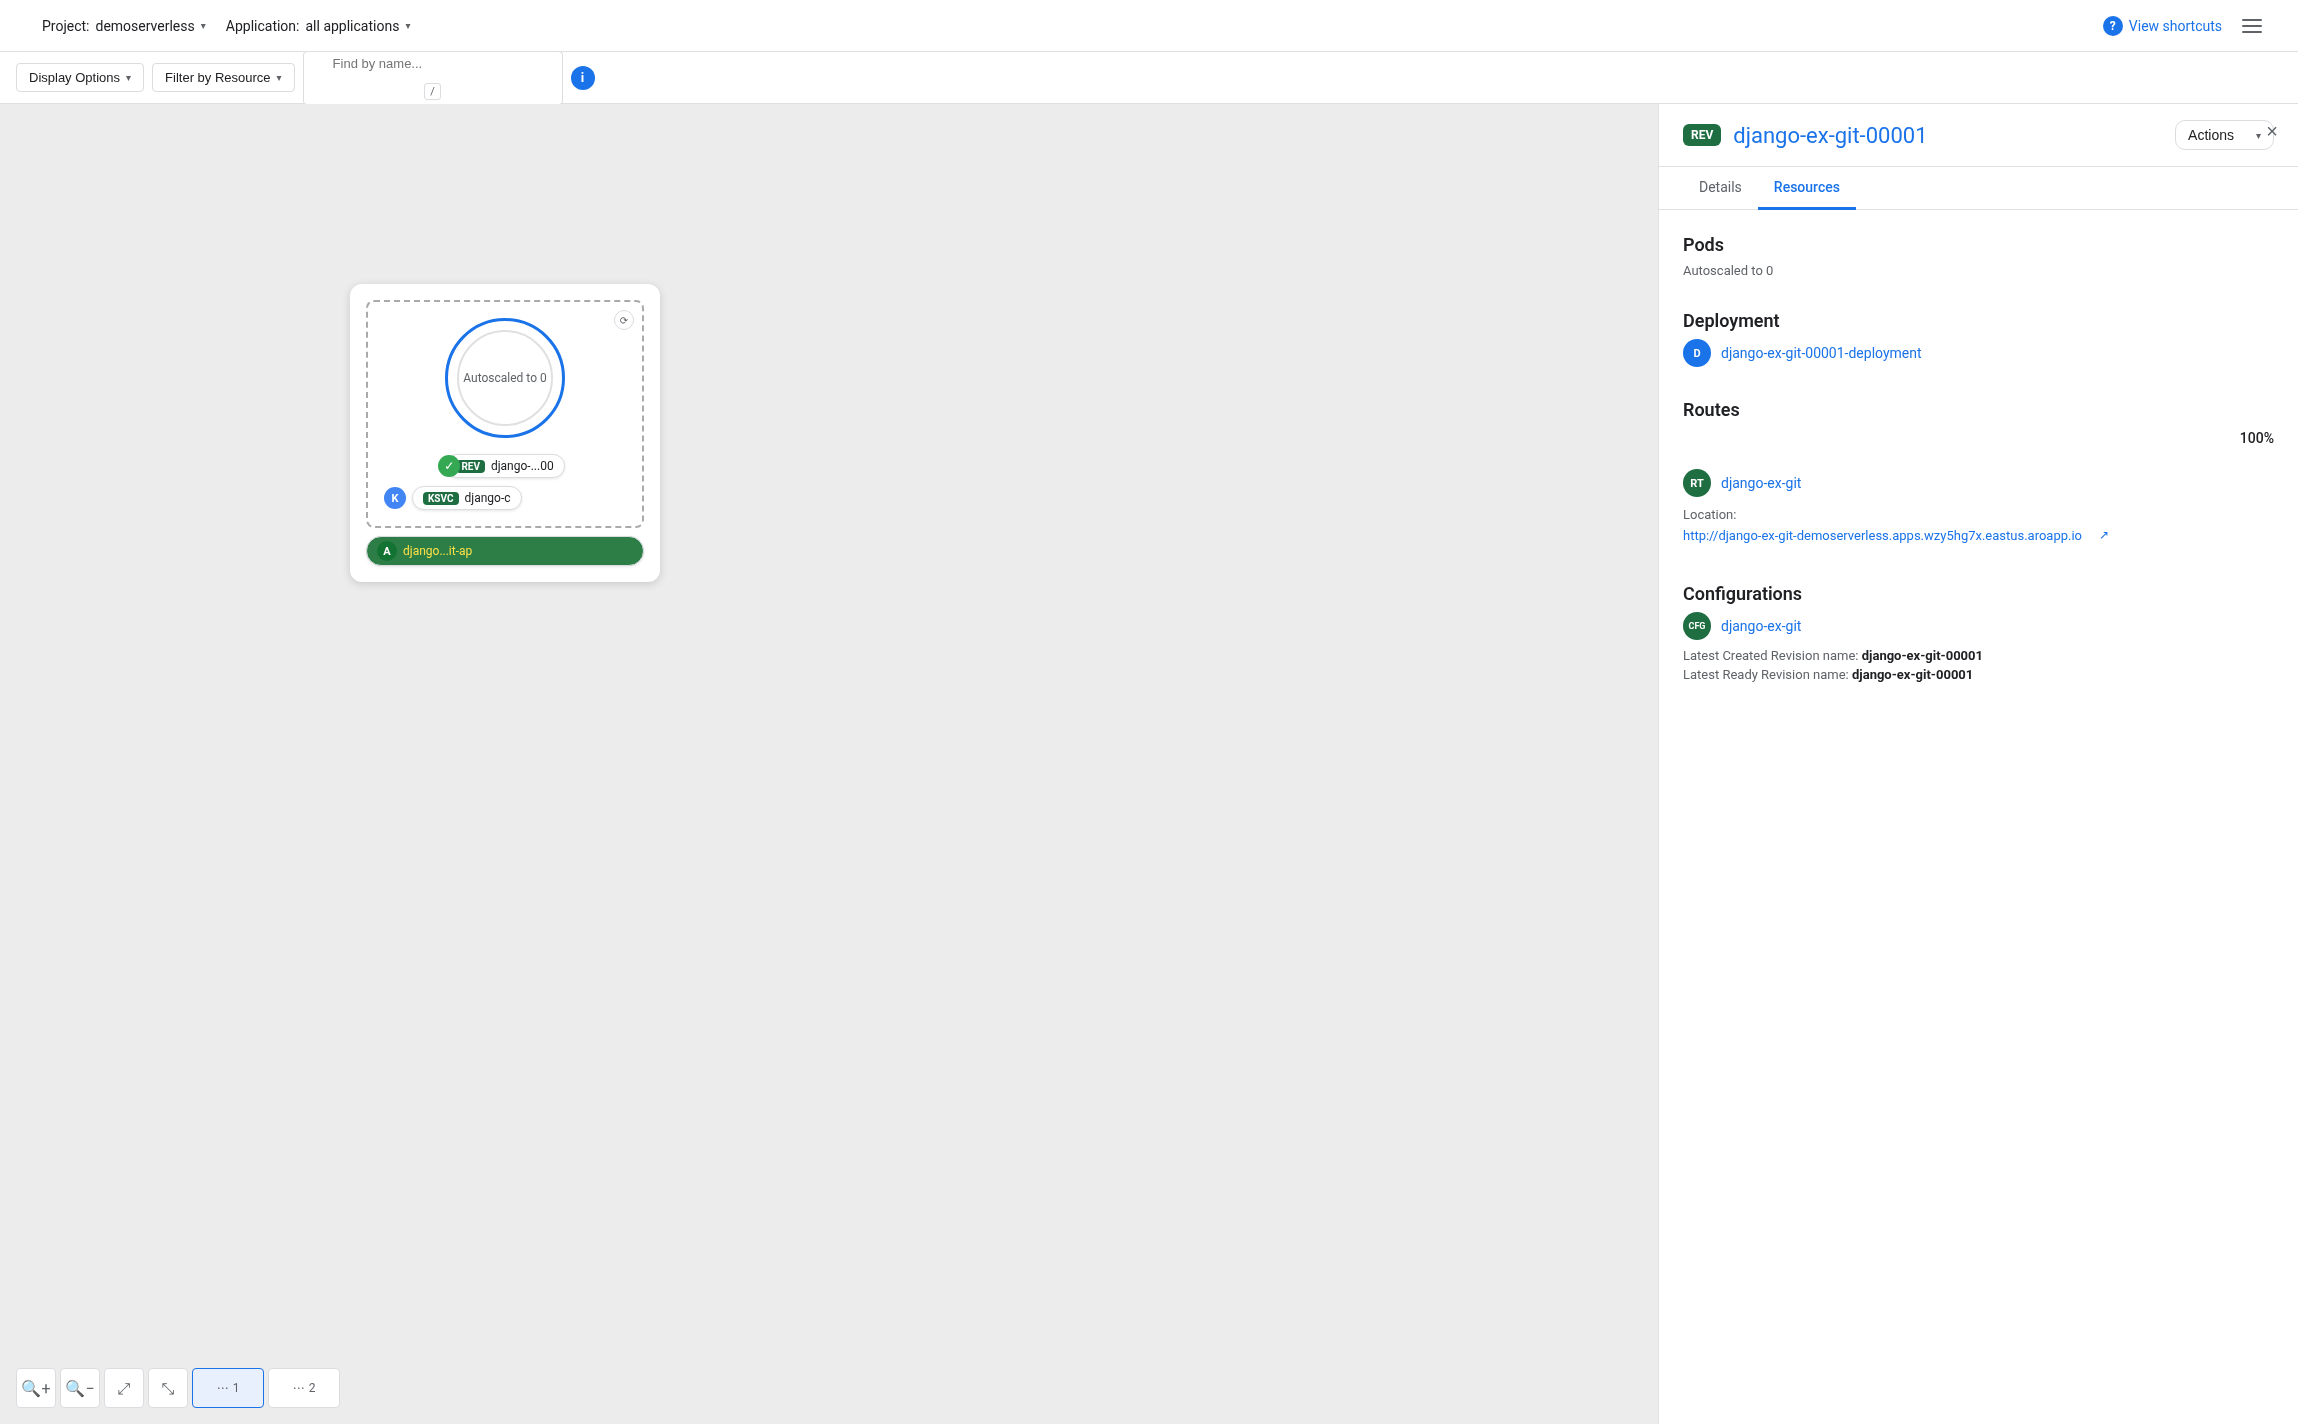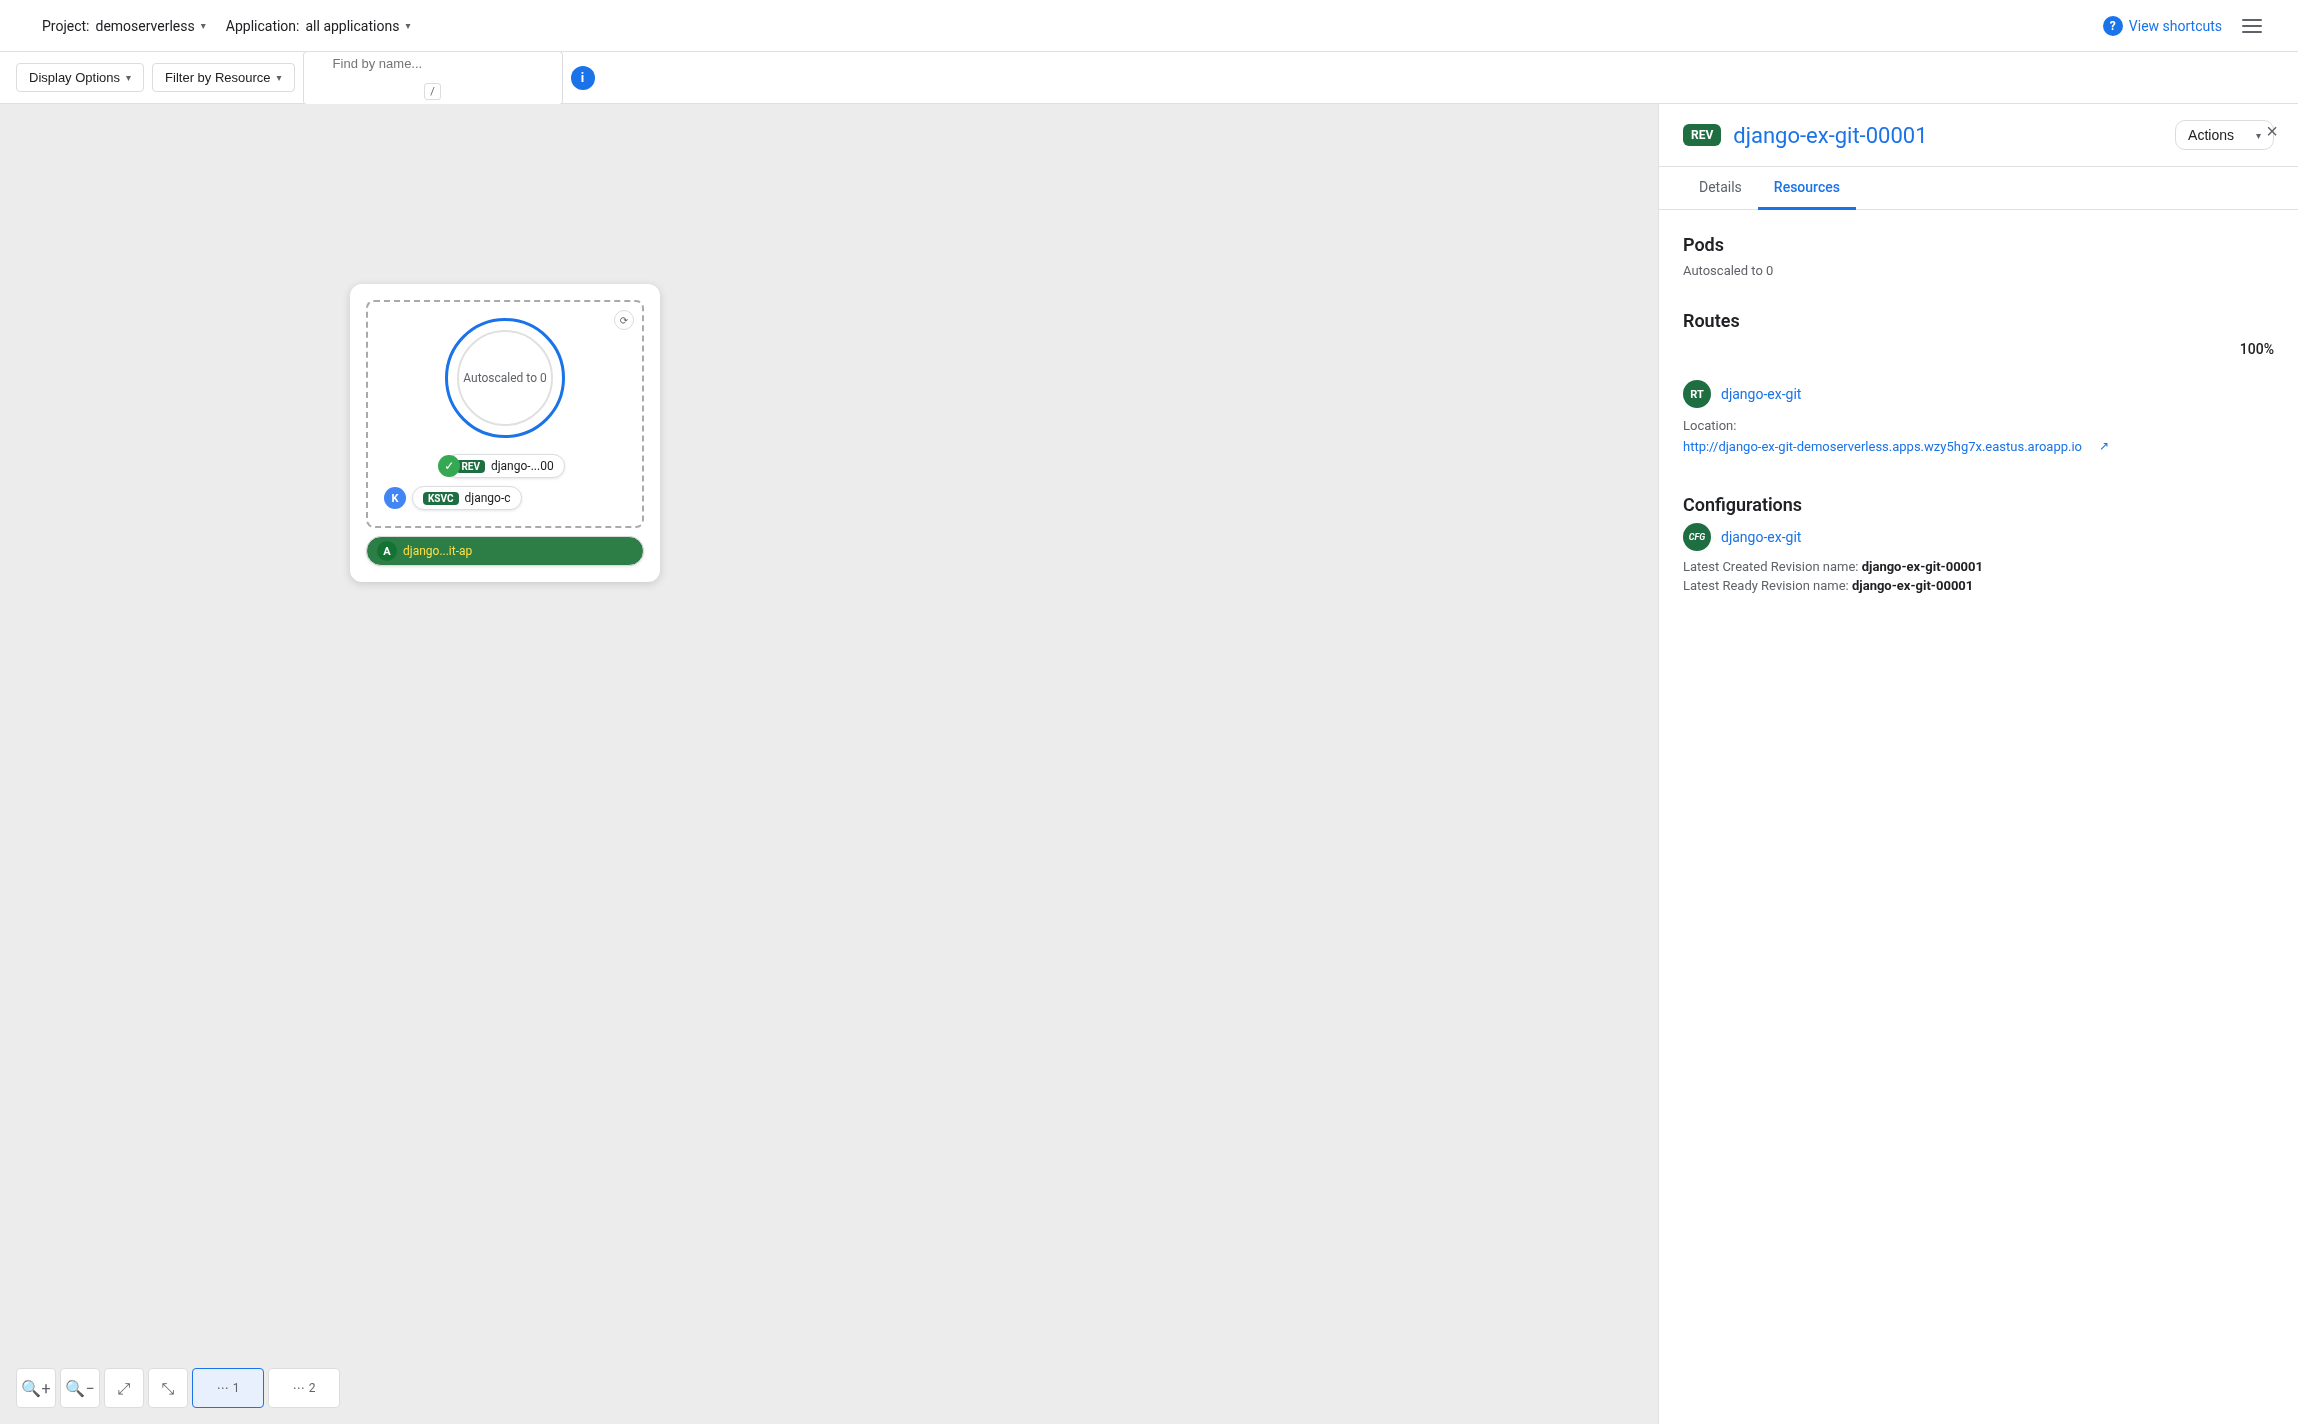--- a/index.html
+++ b/index.html
@@ -637,6 +637,17 @@
         <div class="section-subtitle">Autoscaled to 0</div>
       </div>
 
+      <div class="section-block">
+        <div class="section-title">Deployment</div>
+        <div class="resource-item">
+          <div class="resource-badge d-badge">
+            <span>D</span>
+          </div>
+          <a class="resource-link">
+            <span>django-ex-git-00001-deployment</span>
+          </a>
+        </div>
+      </div>
 
       <div class="section-block">
         <div class="section-title">Routes</div>

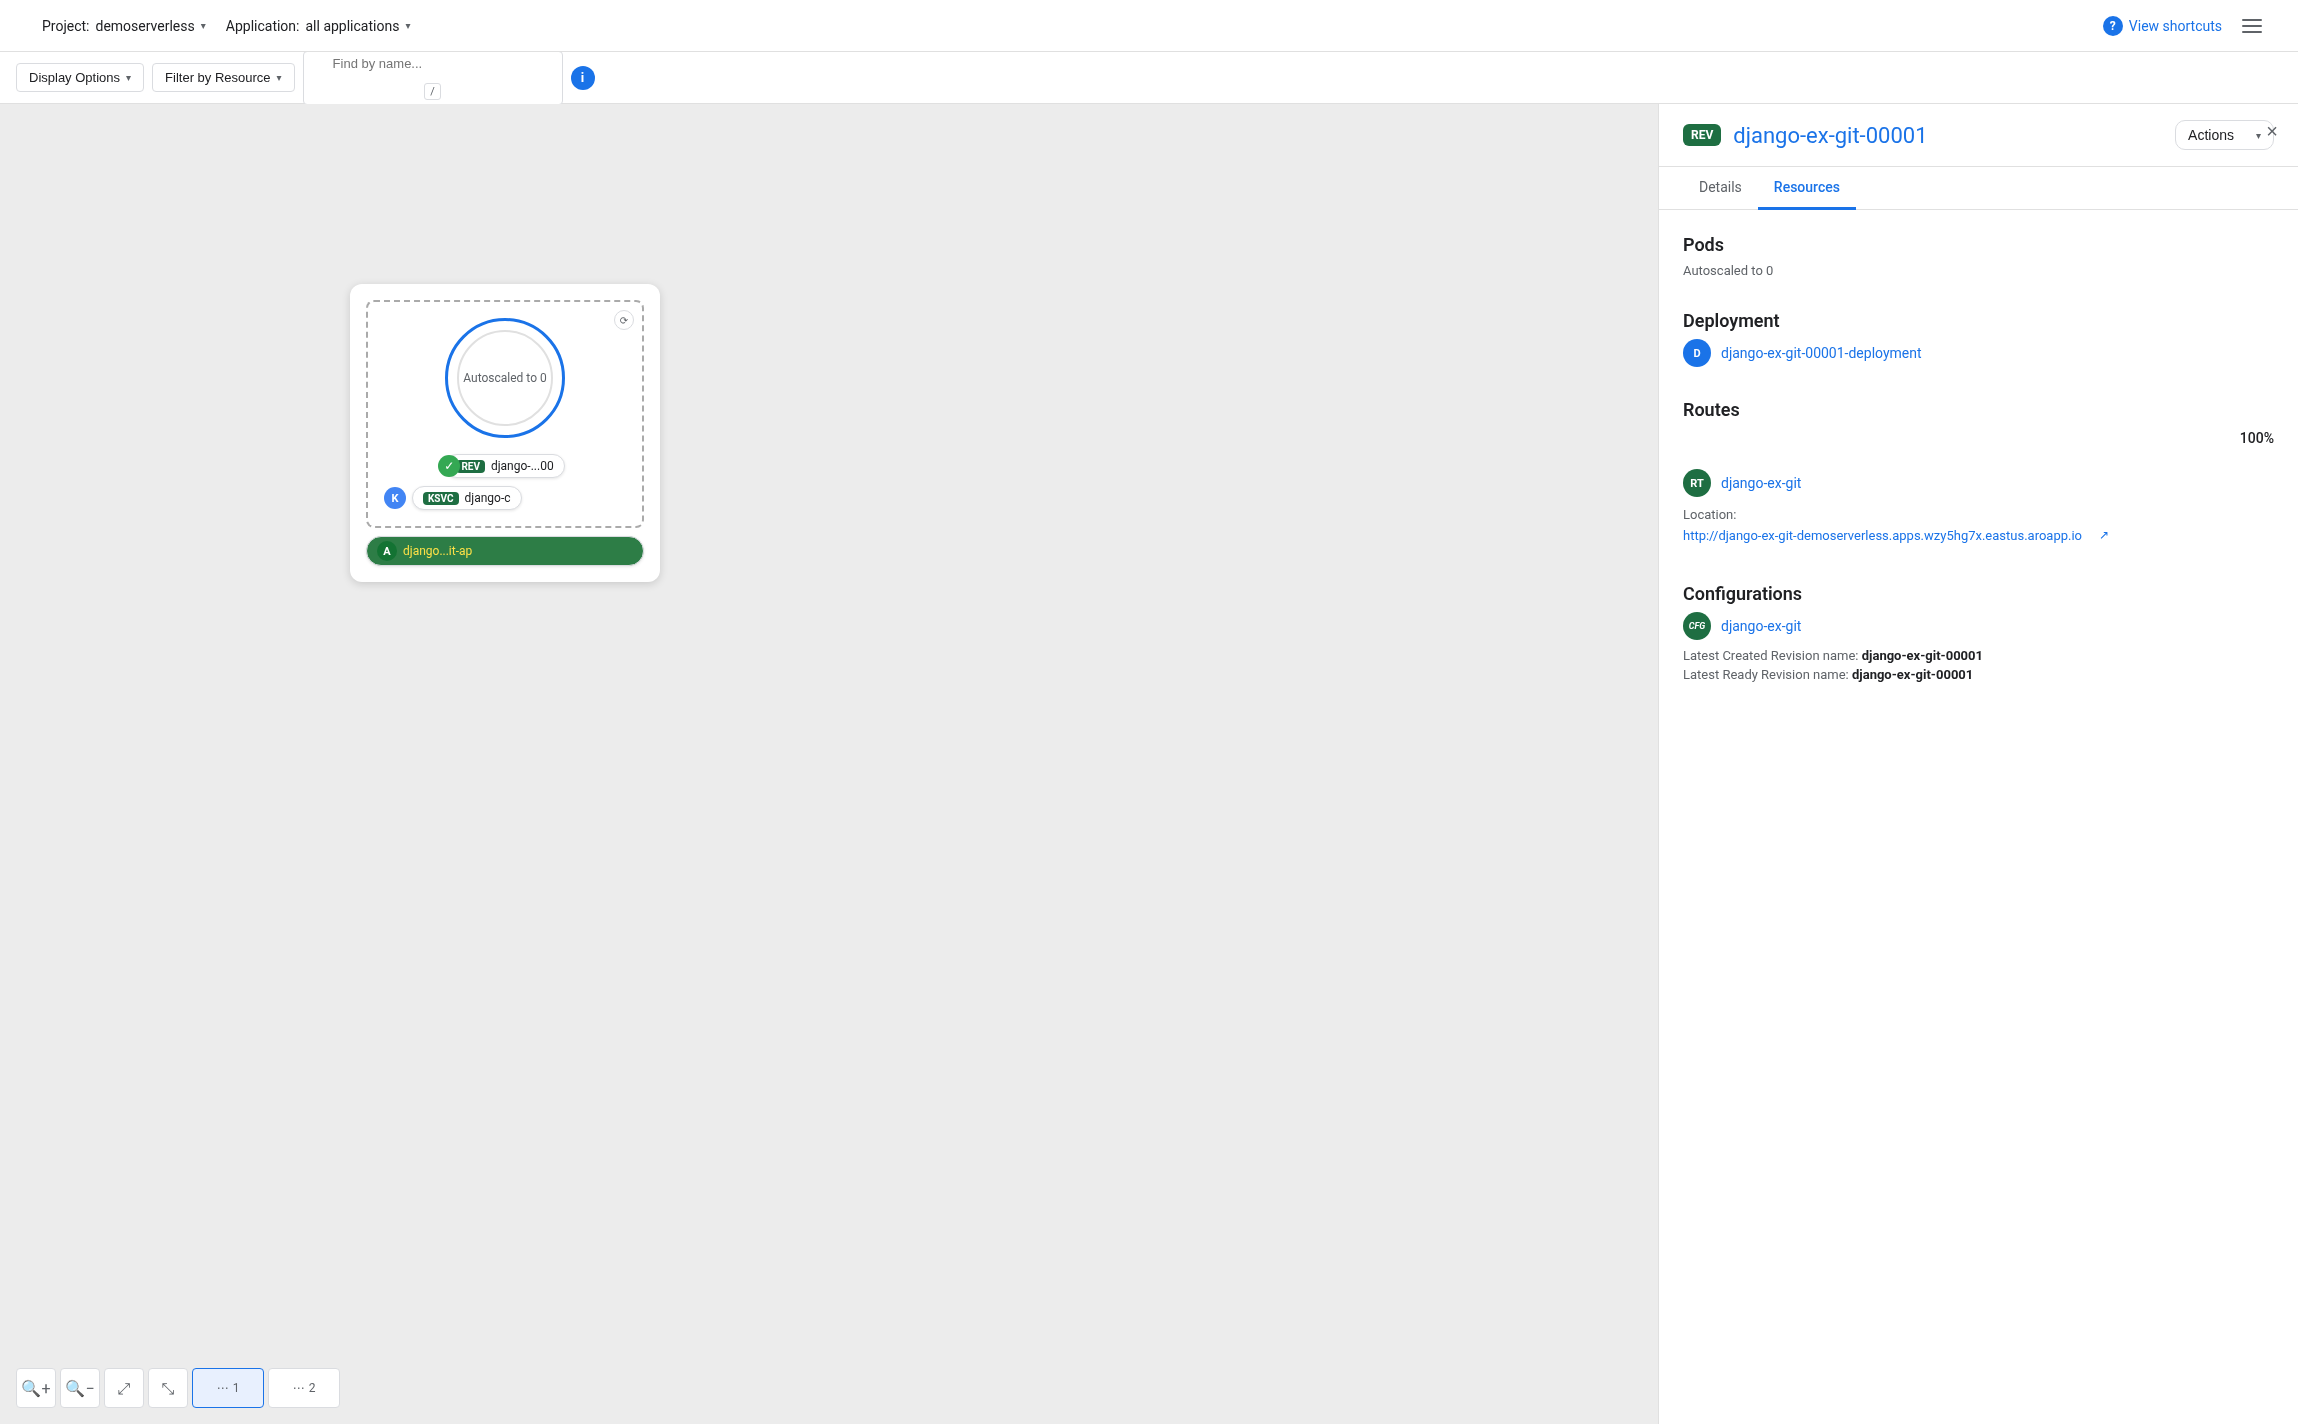--- a/index.html
+++ b/index.html
@@ -469,7 +469,7 @@
       margin-top: 4px;
     }
     .config-detail strong { color: #202124; }
-    .cfg-badge { background: #1e6e42; font-style: italic; }
+    .cfg-badge { background: #1e6e42; }
     .d-badge { background: #1a73e8; }
     .rt-badge { background: #1e6e42; }
 

